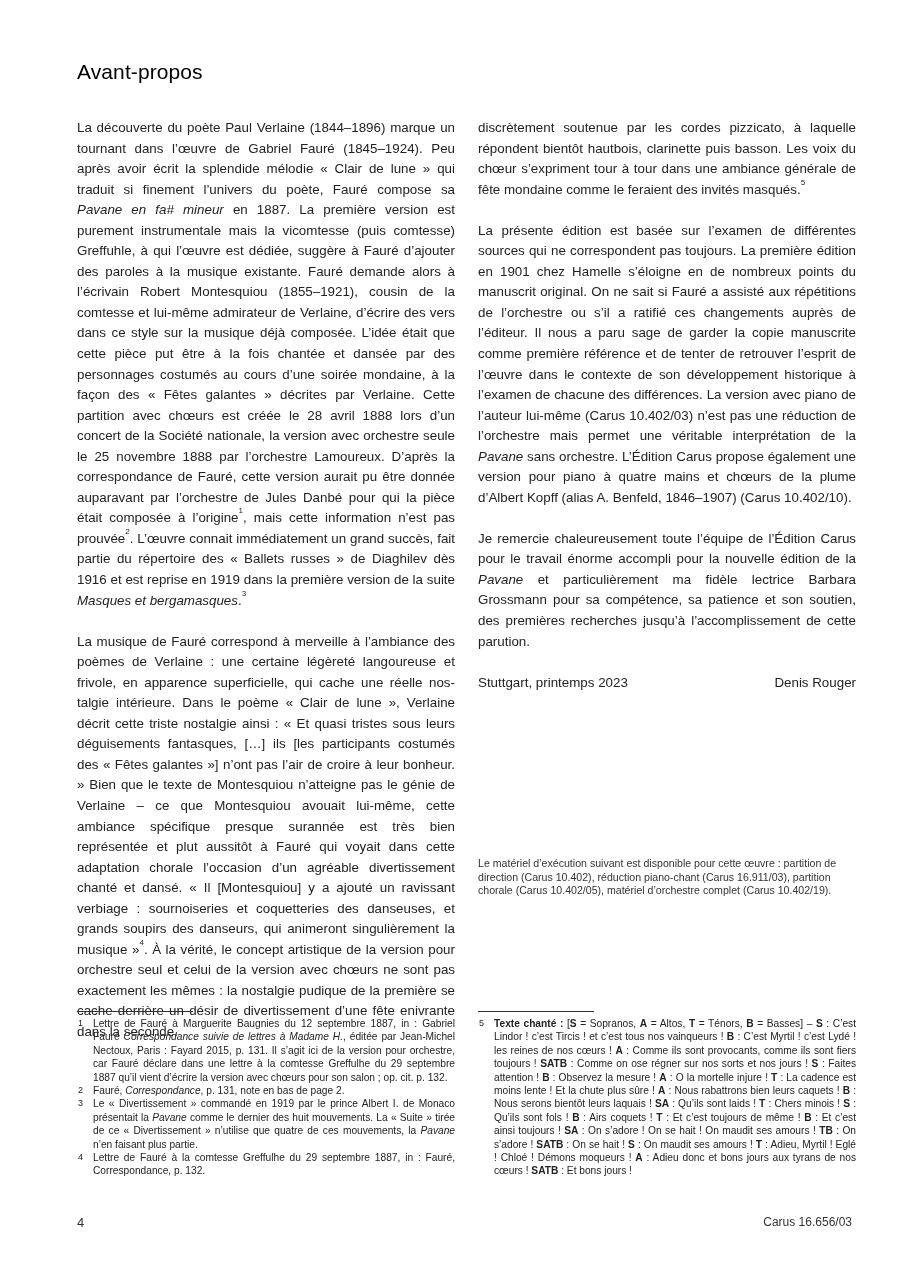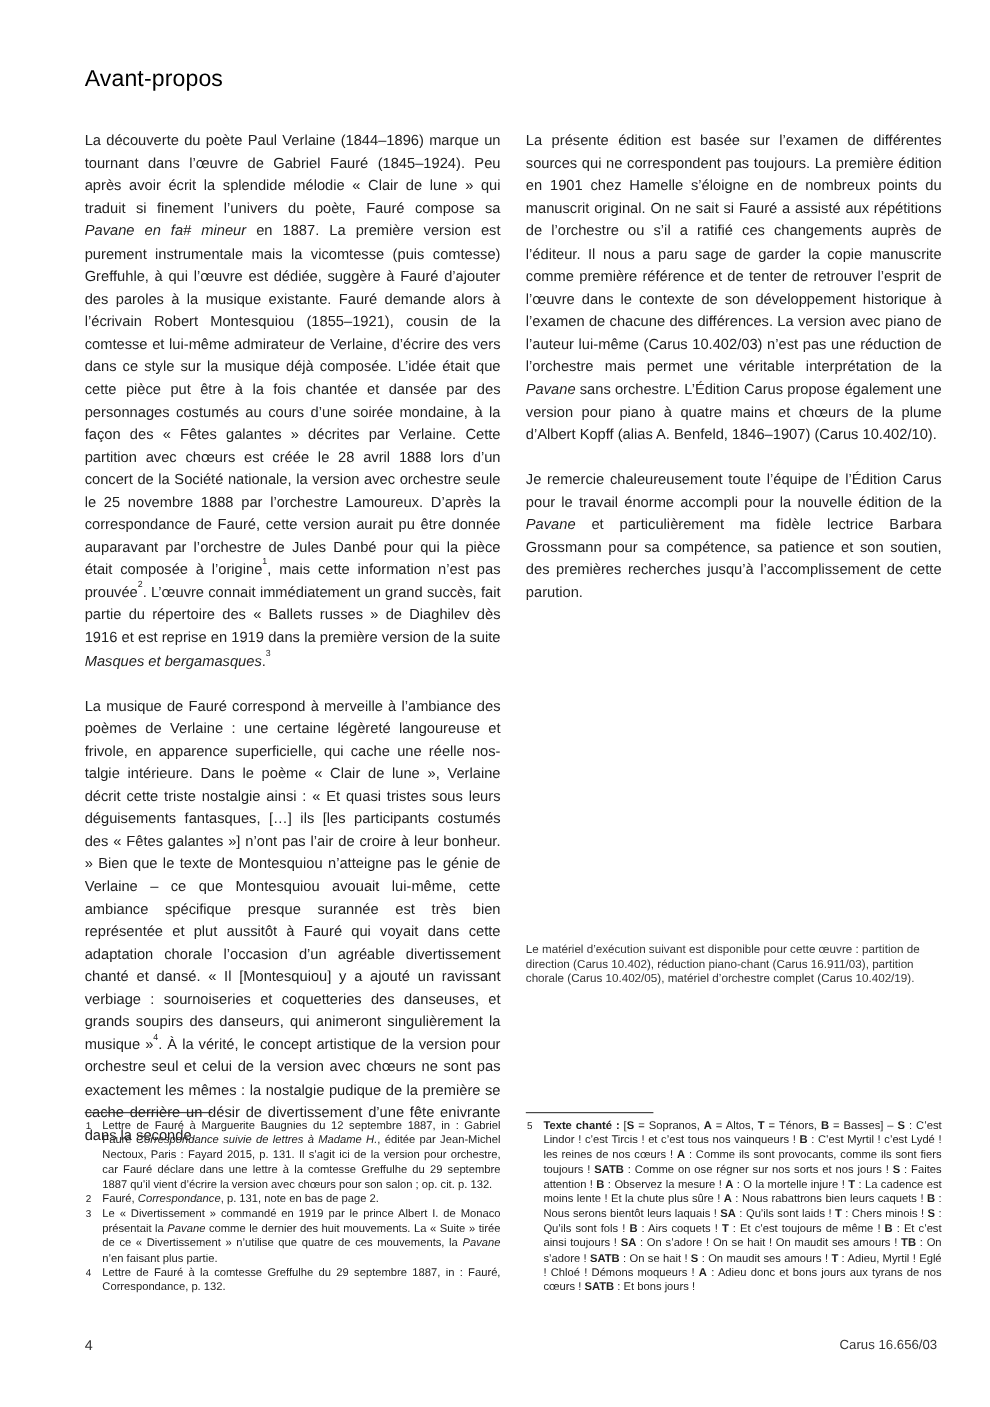--- a/index.html
+++ b/index.html
@@ -107,6 +107,7 @@
 </div>
 
 <div class="col col-right">
+  <p class="body-p">discrètement soutenue par les cordes pizzicato, à laquelle répondent bientôt hautbois, clarinette puis basson. Les voix du chœur s’expriment tour à tour dans une ambiance générale de fête mondaine comme le feraient des invités masqués.<sup>5</sup></p>
   <p class="body-p">La présente édition est basée sur l’examen de différentes sources qui ne correspondent pas toujours. La première édition en 1901 chez Hamelle s’éloigne en de nombreux points du manuscrit original. On ne sait si Fauré a assisté aux répétitions de l’orchestre ou s’il a ratifié ces change­ments auprès de l’éditeur. Il nous a paru sage de garder la copie manuscrite comme première référence et de ten­ter de retrouver l’esprit de l’œuvre dans le contexte de son développement historique à l’examen de chacune des différences. La version avec piano de l’auteur lui-même (Carus 10.402/03) n’est pas une réduction de l’orchestre mais permet une véritable interprétation de la <i>Pavane</i> sans orchestre. L’Édition Carus propose également une version pour piano à quatre mains et chœurs de la plume d’Albert Kopff (alias A. Benfeld, 1846–1907) (Carus 10.402/10).</p>
   <p class="body-p">Je remercie chaleureusement toute l’équipe de l’Édition Carus pour le travail énorme accompli pour la nouvelle édition de la <i>Pavane</i> et particulièrement ma fidèle lectrice Barbara Grossmann pour sa compétence, sa patience et son soutien, des premières recherches jusqu’à l’accomplissement de cette parution.</p>
 </div>

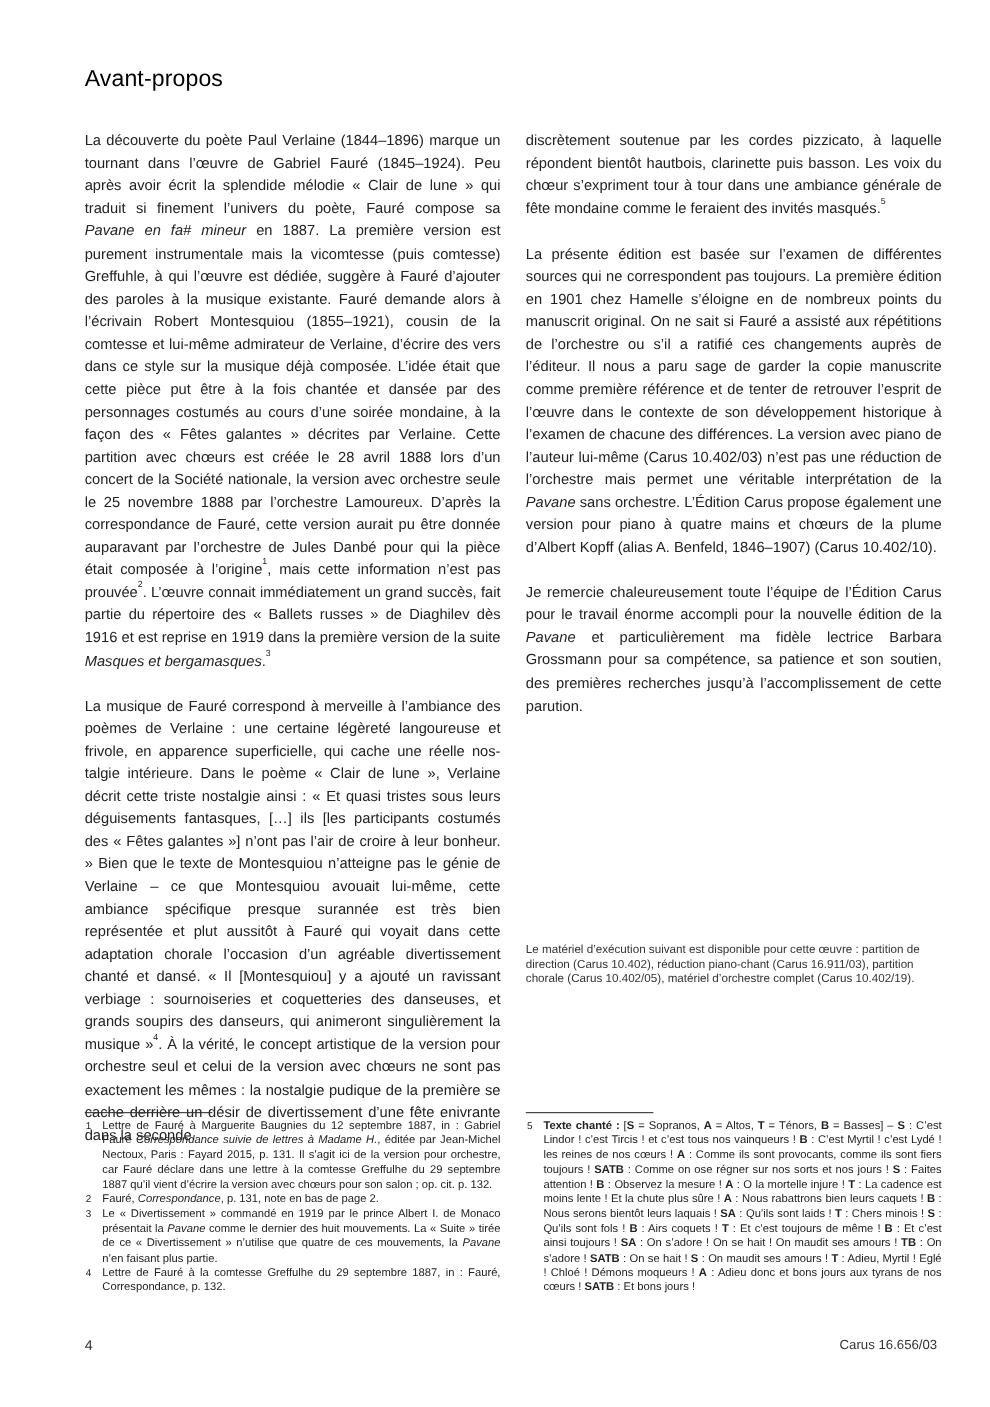--- a/index.html
+++ b/index.html
@@ -110,6 +110,10 @@
   <p class="body-p">discrètement soutenue par les cordes pizzicato, à laquelle répondent bientôt hautbois, clarinette puis basson. Les voix du chœur s’expriment tour à tour dans une ambiance générale de fête mondaine comme le feraient des invités masqués.<sup>5</sup></p>
   <p class="body-p">La présente édition est basée sur l’examen de différentes sources qui ne correspondent pas toujours. La première édition en 1901 chez Hamelle s’éloigne en de nombreux points du manuscrit original. On ne sait si Fauré a assisté aux répétitions de l’orchestre ou s’il a ratifié ces change­ments auprès de l’éditeur. Il nous a paru sage de garder la copie manuscrite comme première référence et de ten­ter de retrouver l’esprit de l’œuvre dans le contexte de son développement historique à l’examen de chacune des différences. La version avec piano de l’auteur lui-même (Carus 10.402/03) n’est pas une réduction de l’orchestre mais permet une véritable interprétation de la <i>Pavane</i> sans orchestre. L’Édition Carus propose également une version pour piano à quatre mains et chœurs de la plume d’Albert Kopff (alias A. Benfeld, 1846–1907) (Carus 10.402/10).</p>
   <p class="body-p">Je remercie chaleureusement toute l’équipe de l’Édition Carus pour le travail énorme accompli pour la nouvelle édition de la <i>Pavane</i> et particulièrement ma fidèle lectrice Barbara Grossmann pour sa compétence, sa patience et son soutien, des premières recherches jusqu’à l’accomplissement de cette parution.</p>
+  <div class="signature">
+    <span>Stuttgart, printemps 2023</span>
+    <span>Denis Rouger</span>
+  </div>
 </div>
 
 <div class="material">

